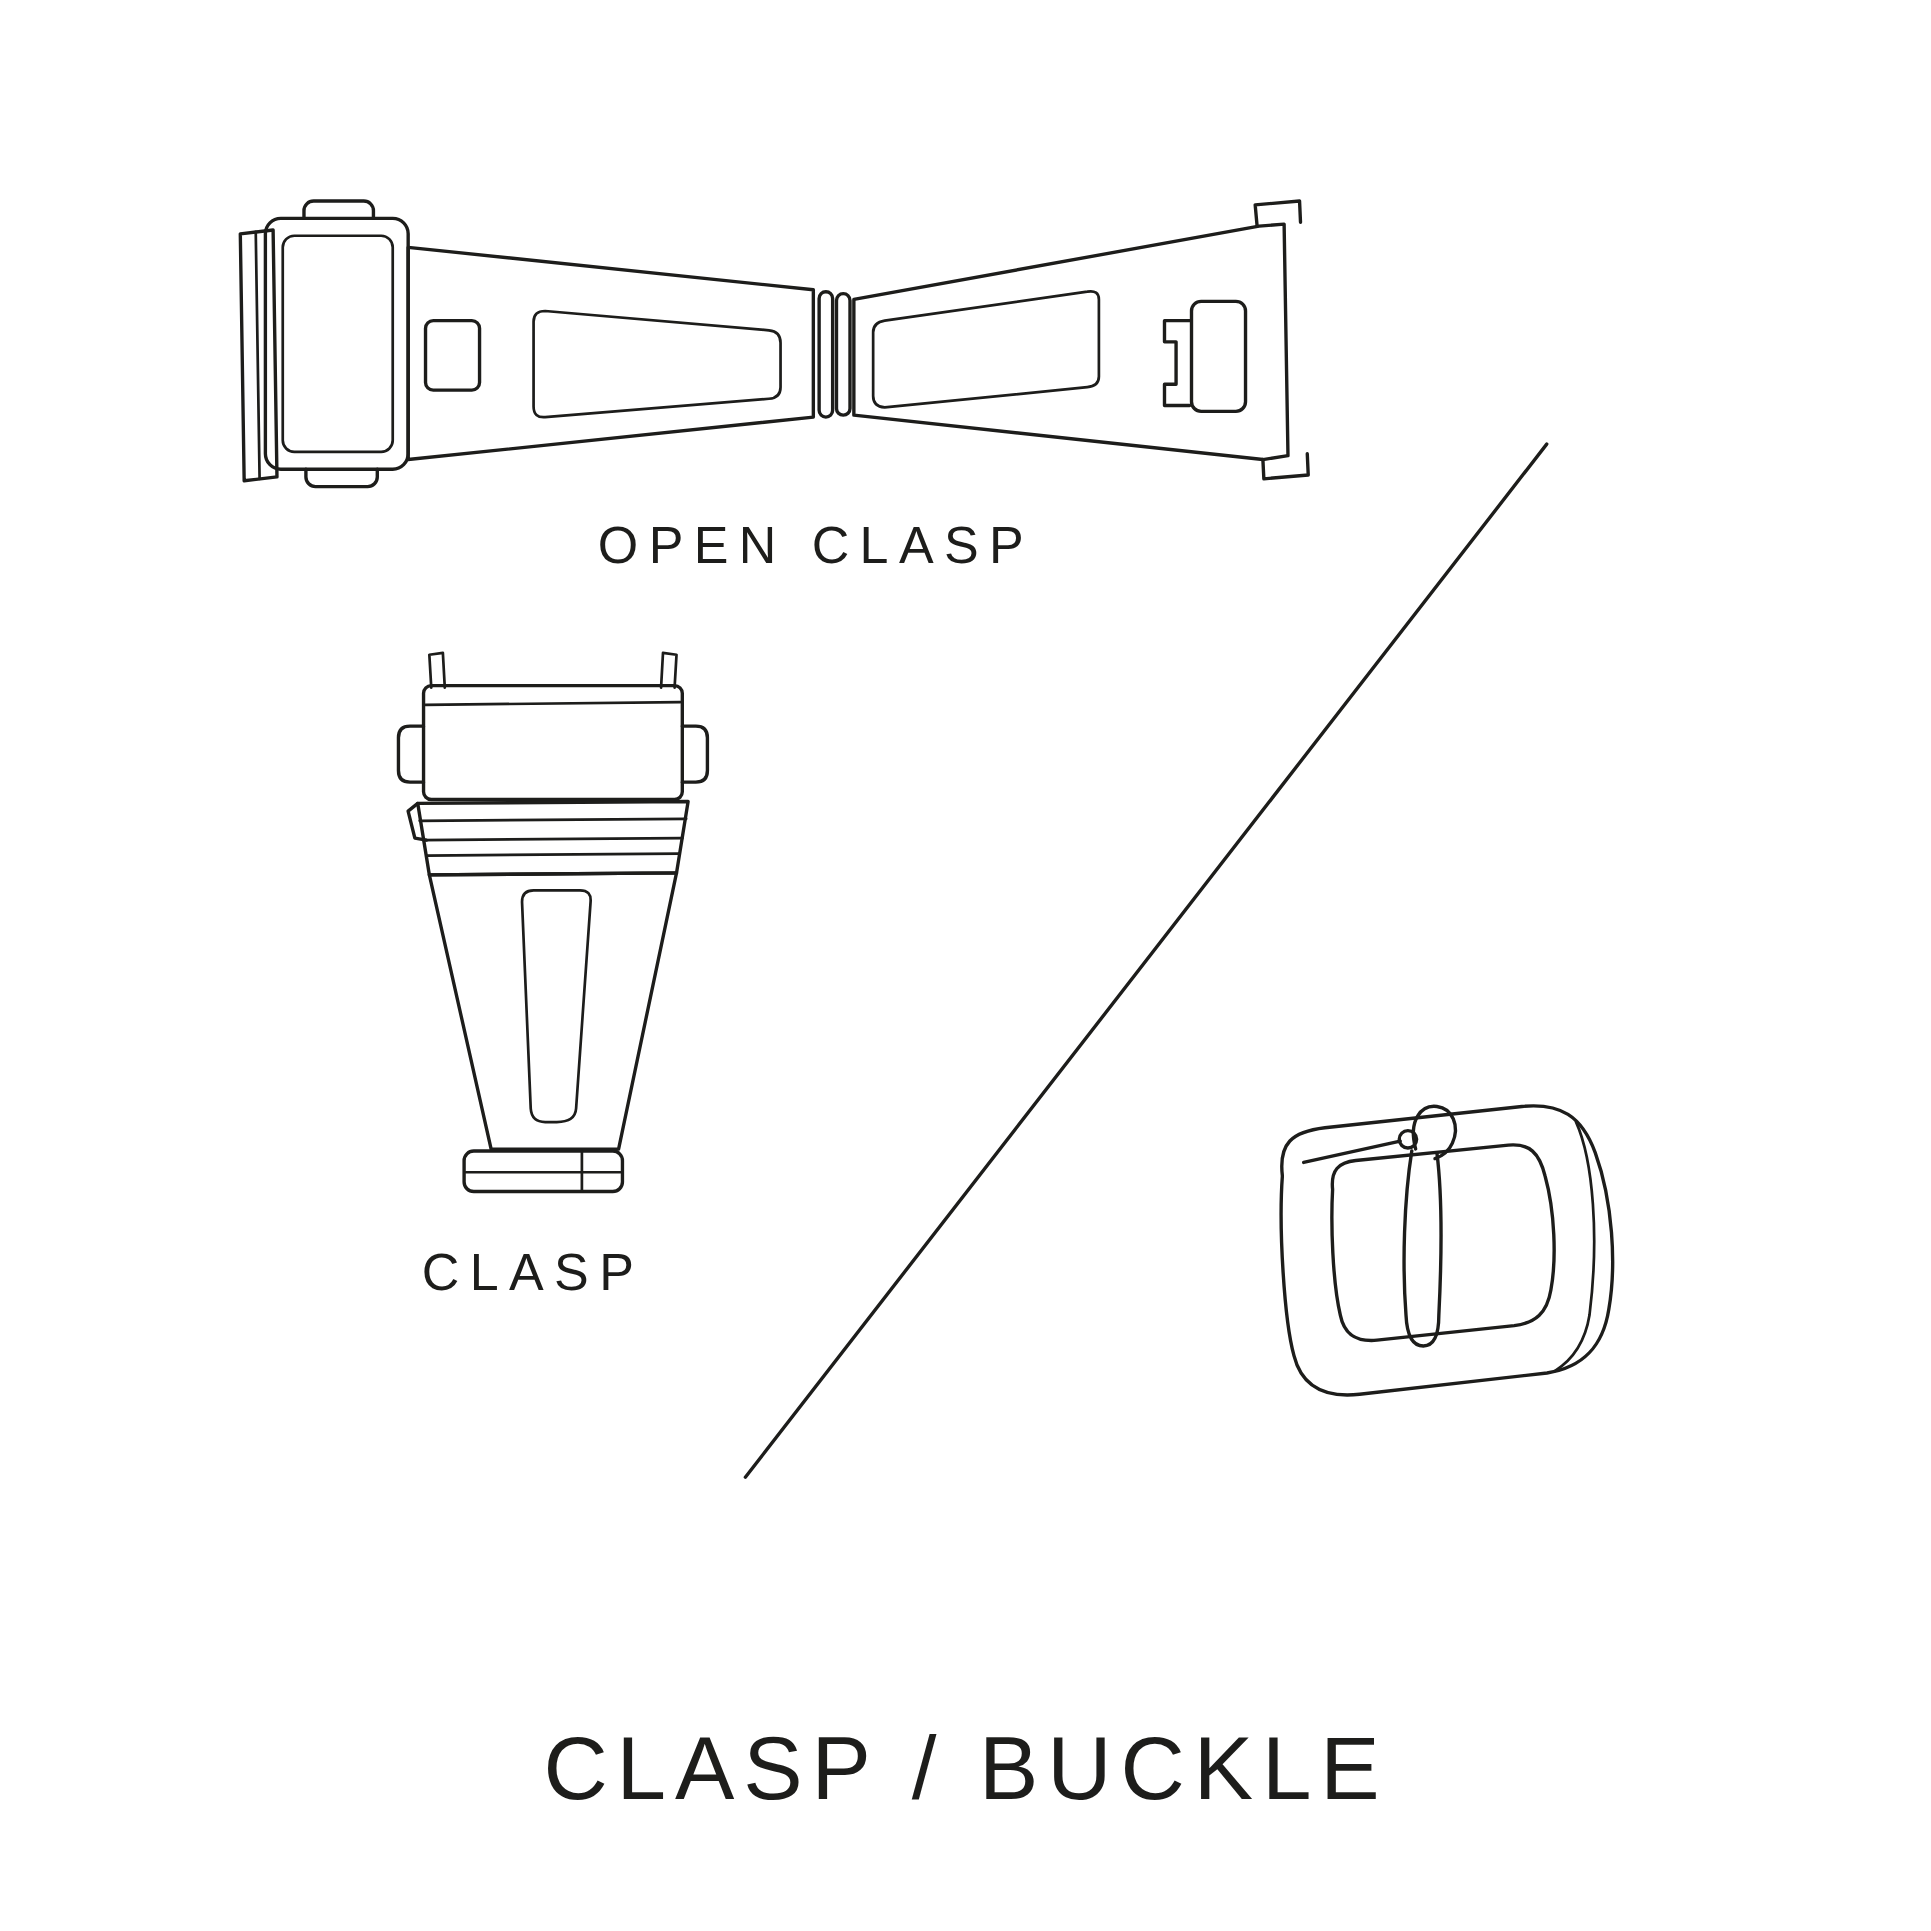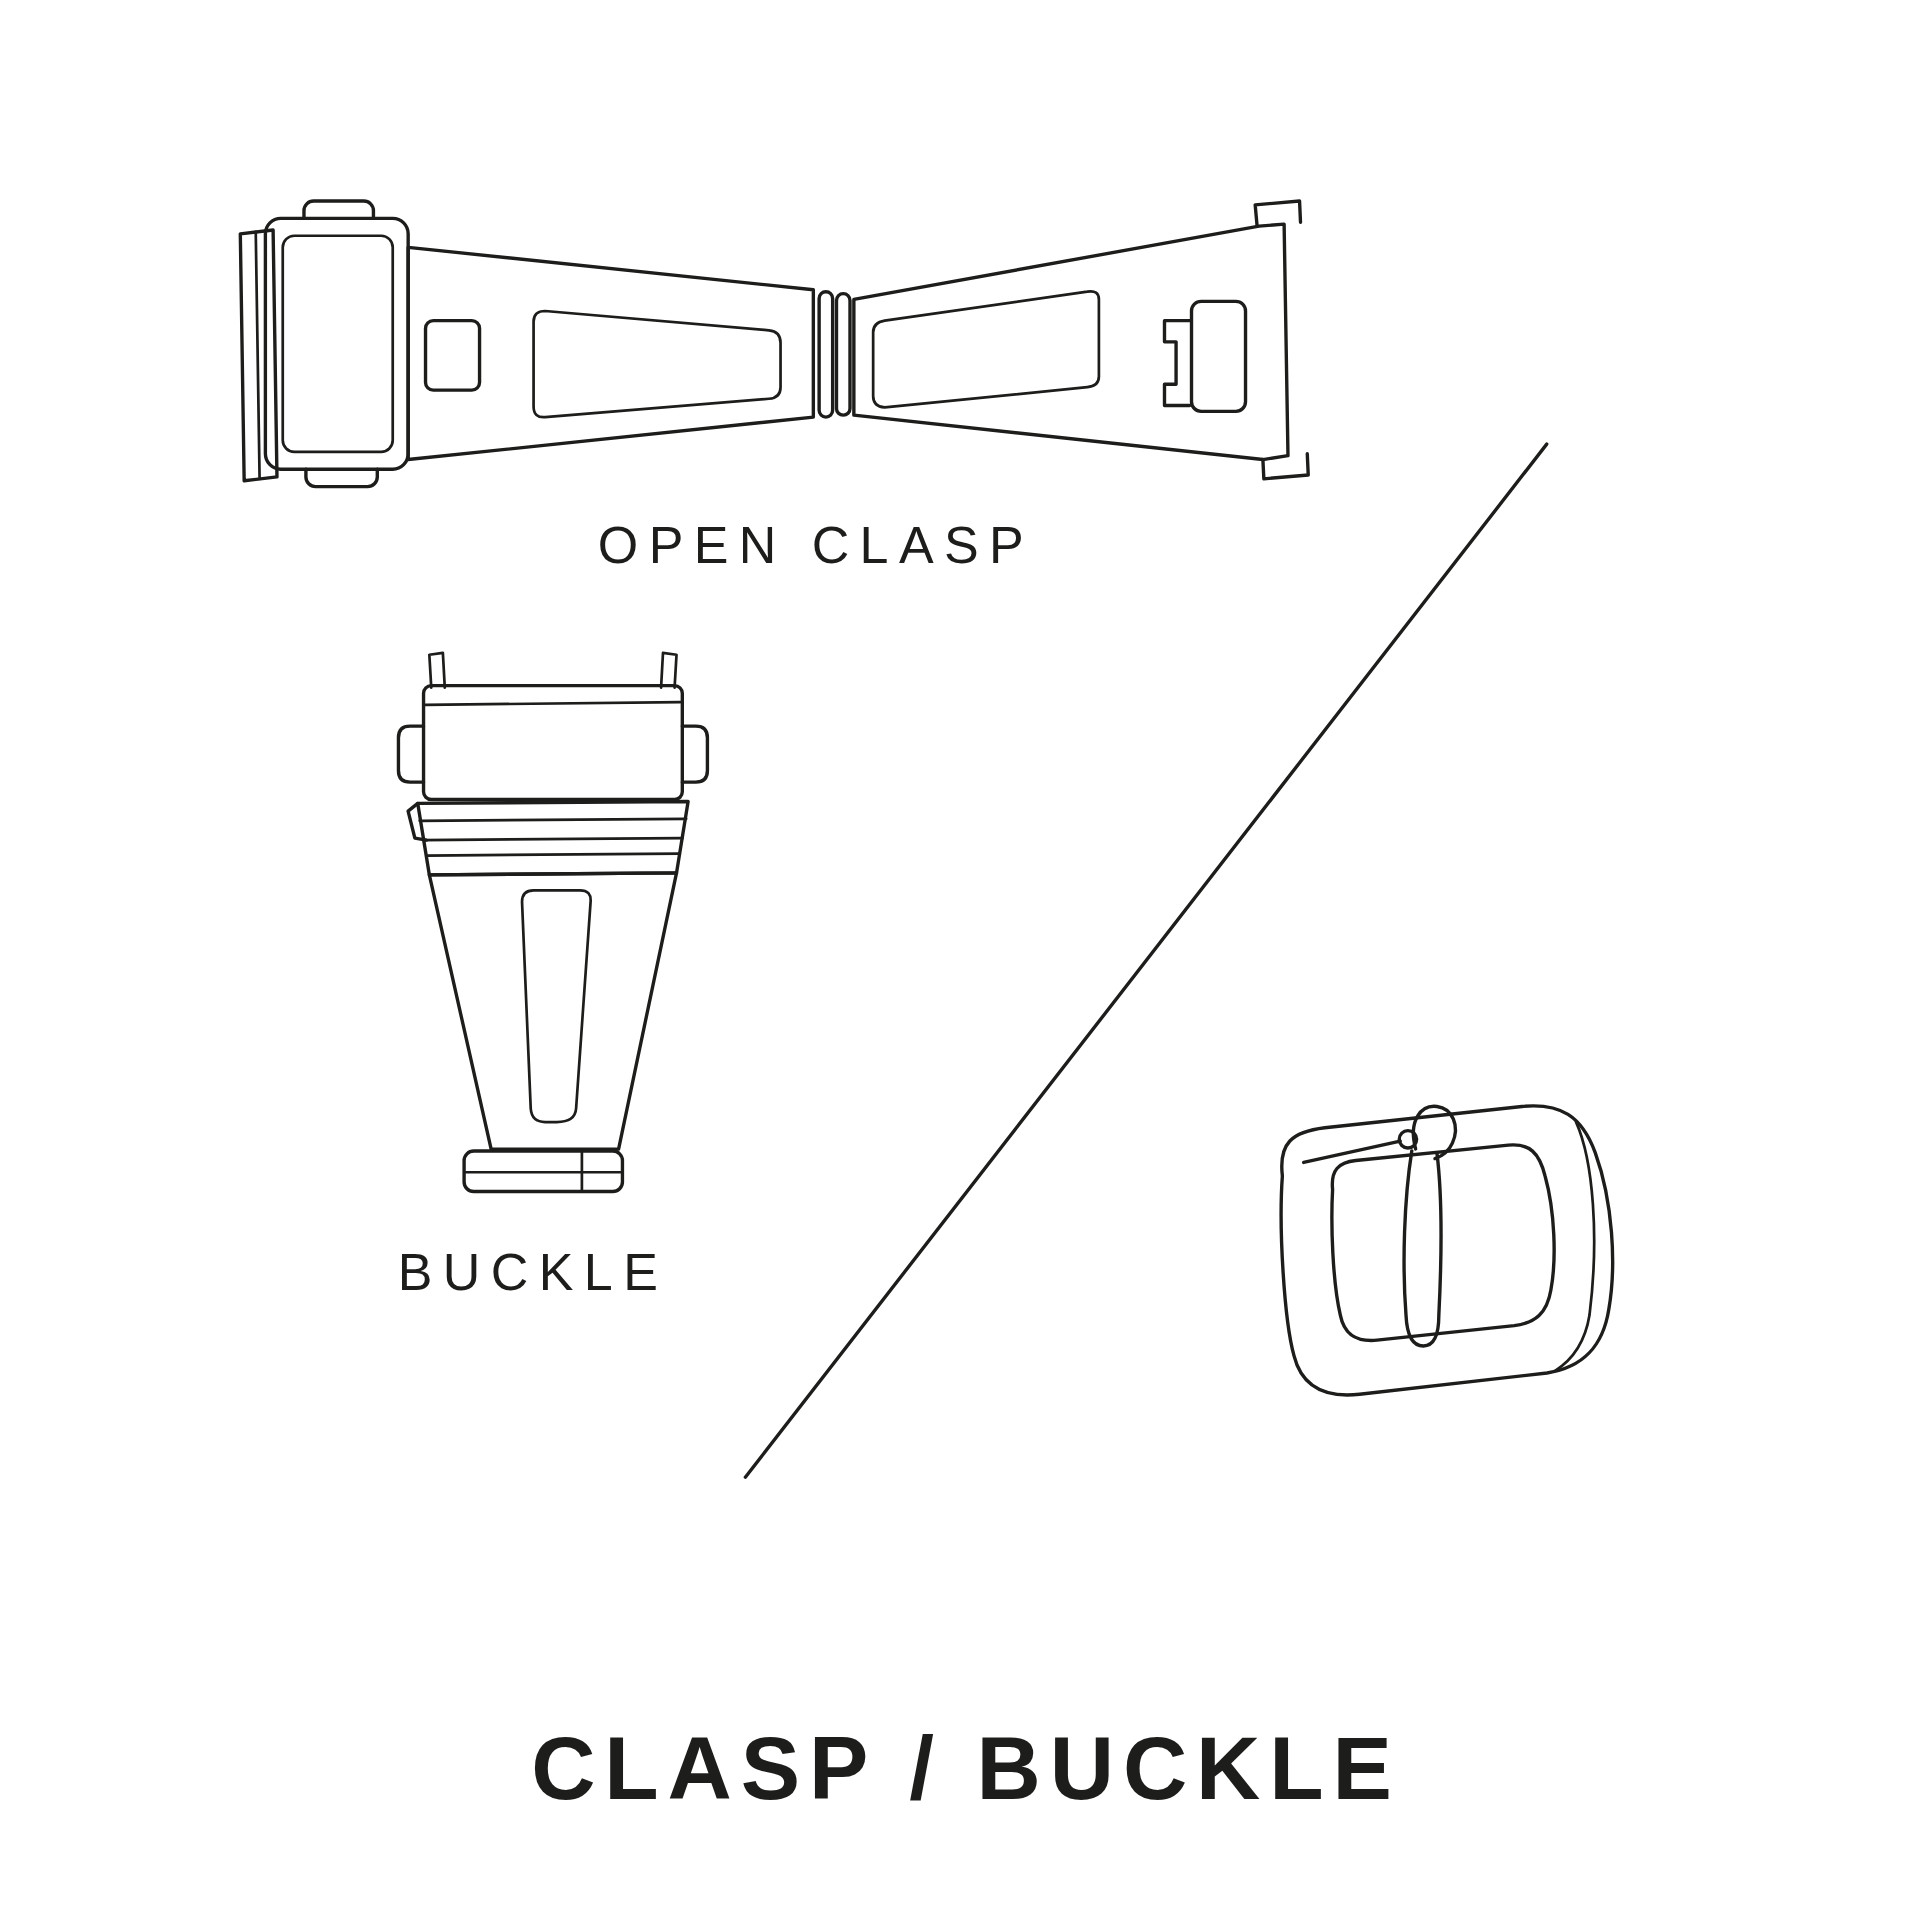--- a/index.html
+++ b/index.html
@@ -99,7 +99,7 @@
   <path class="thin" d="M212,522 L212,564"></path>
 </svg>
 
-<div class="caption" style="left:533px;top:1242px;">BUCKLE</div>
+<div class="caption" style="left:533px;top:1242px;">CLASP</div>
 
 <svg class="overlay" style="left:0;top:0;width:1931px;height:1931px;pointer-events:none" viewBox="0 0 2000 2000">
   <line x1="1602" y1="460" x2="772" y2="1530" stroke-width="3"></line>

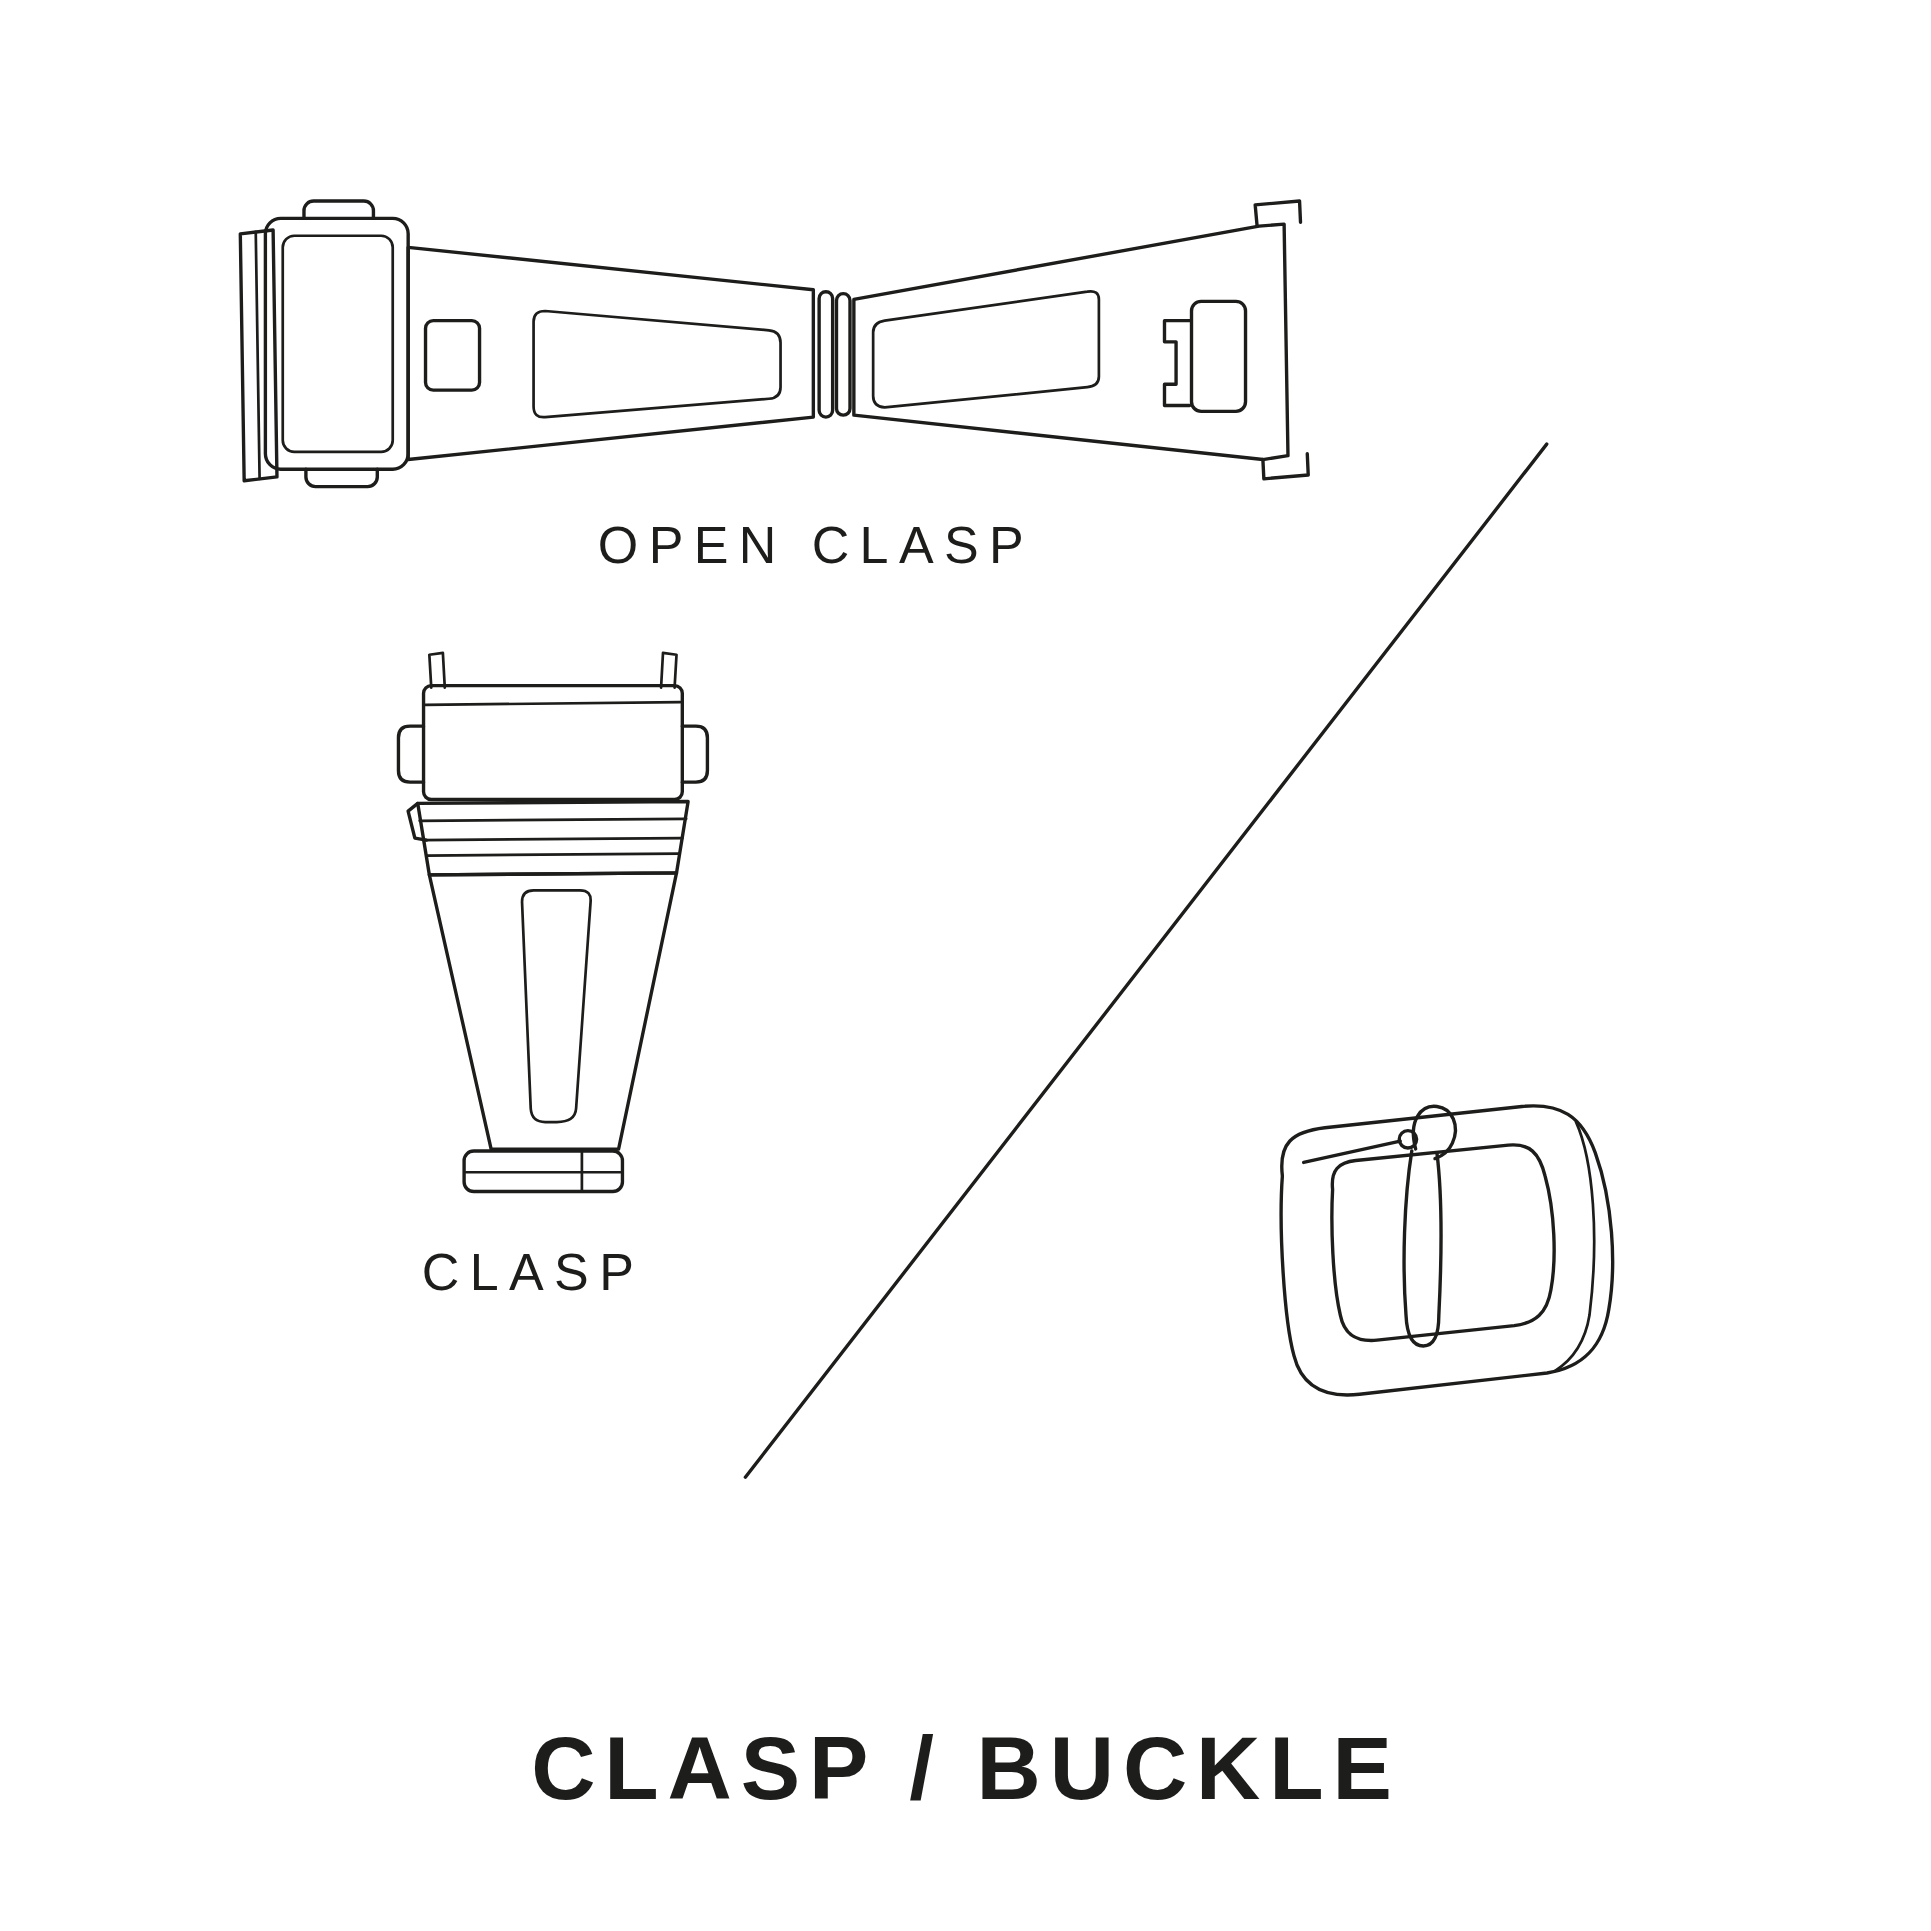--- a/index.html
+++ b/index.html
@@ -39,7 +39,7 @@
     transform:translateX(-50%);
     color:var(--text);
     font-size:89px;
-    font-weight:700;
+    font-weight:400;
     letter-spacing:0.1em;
     white-space:nowrap;
   }

